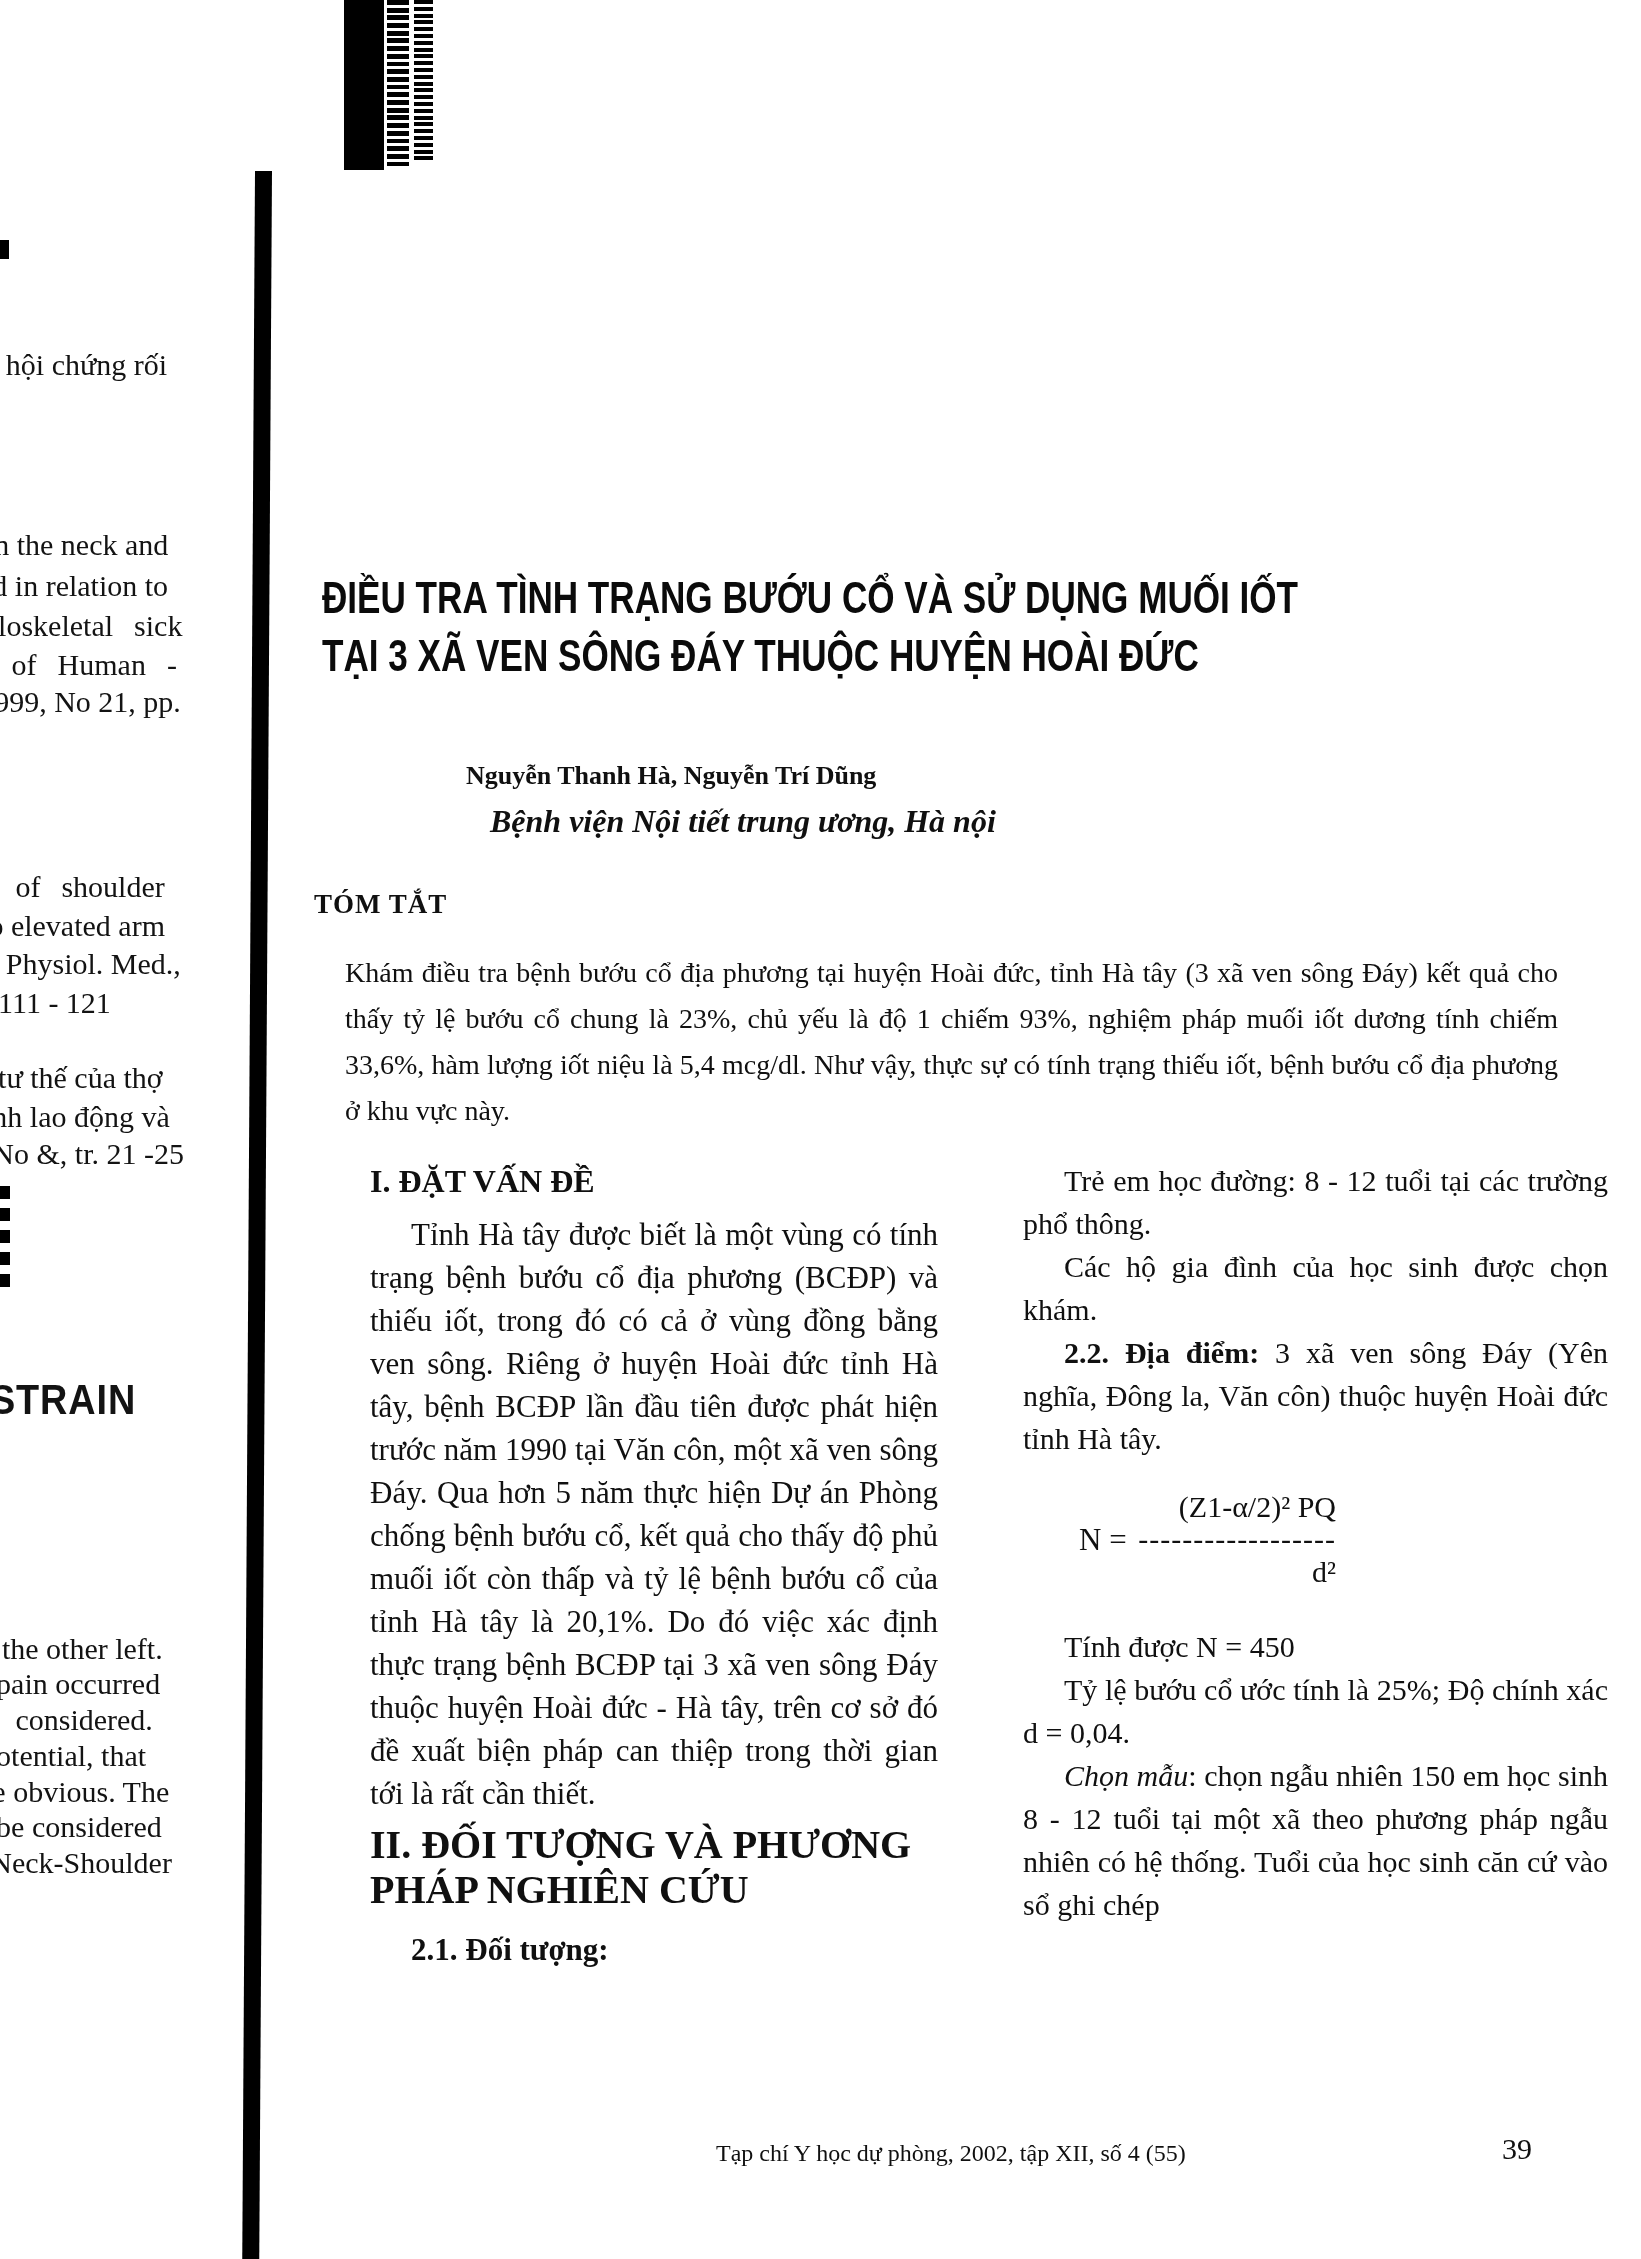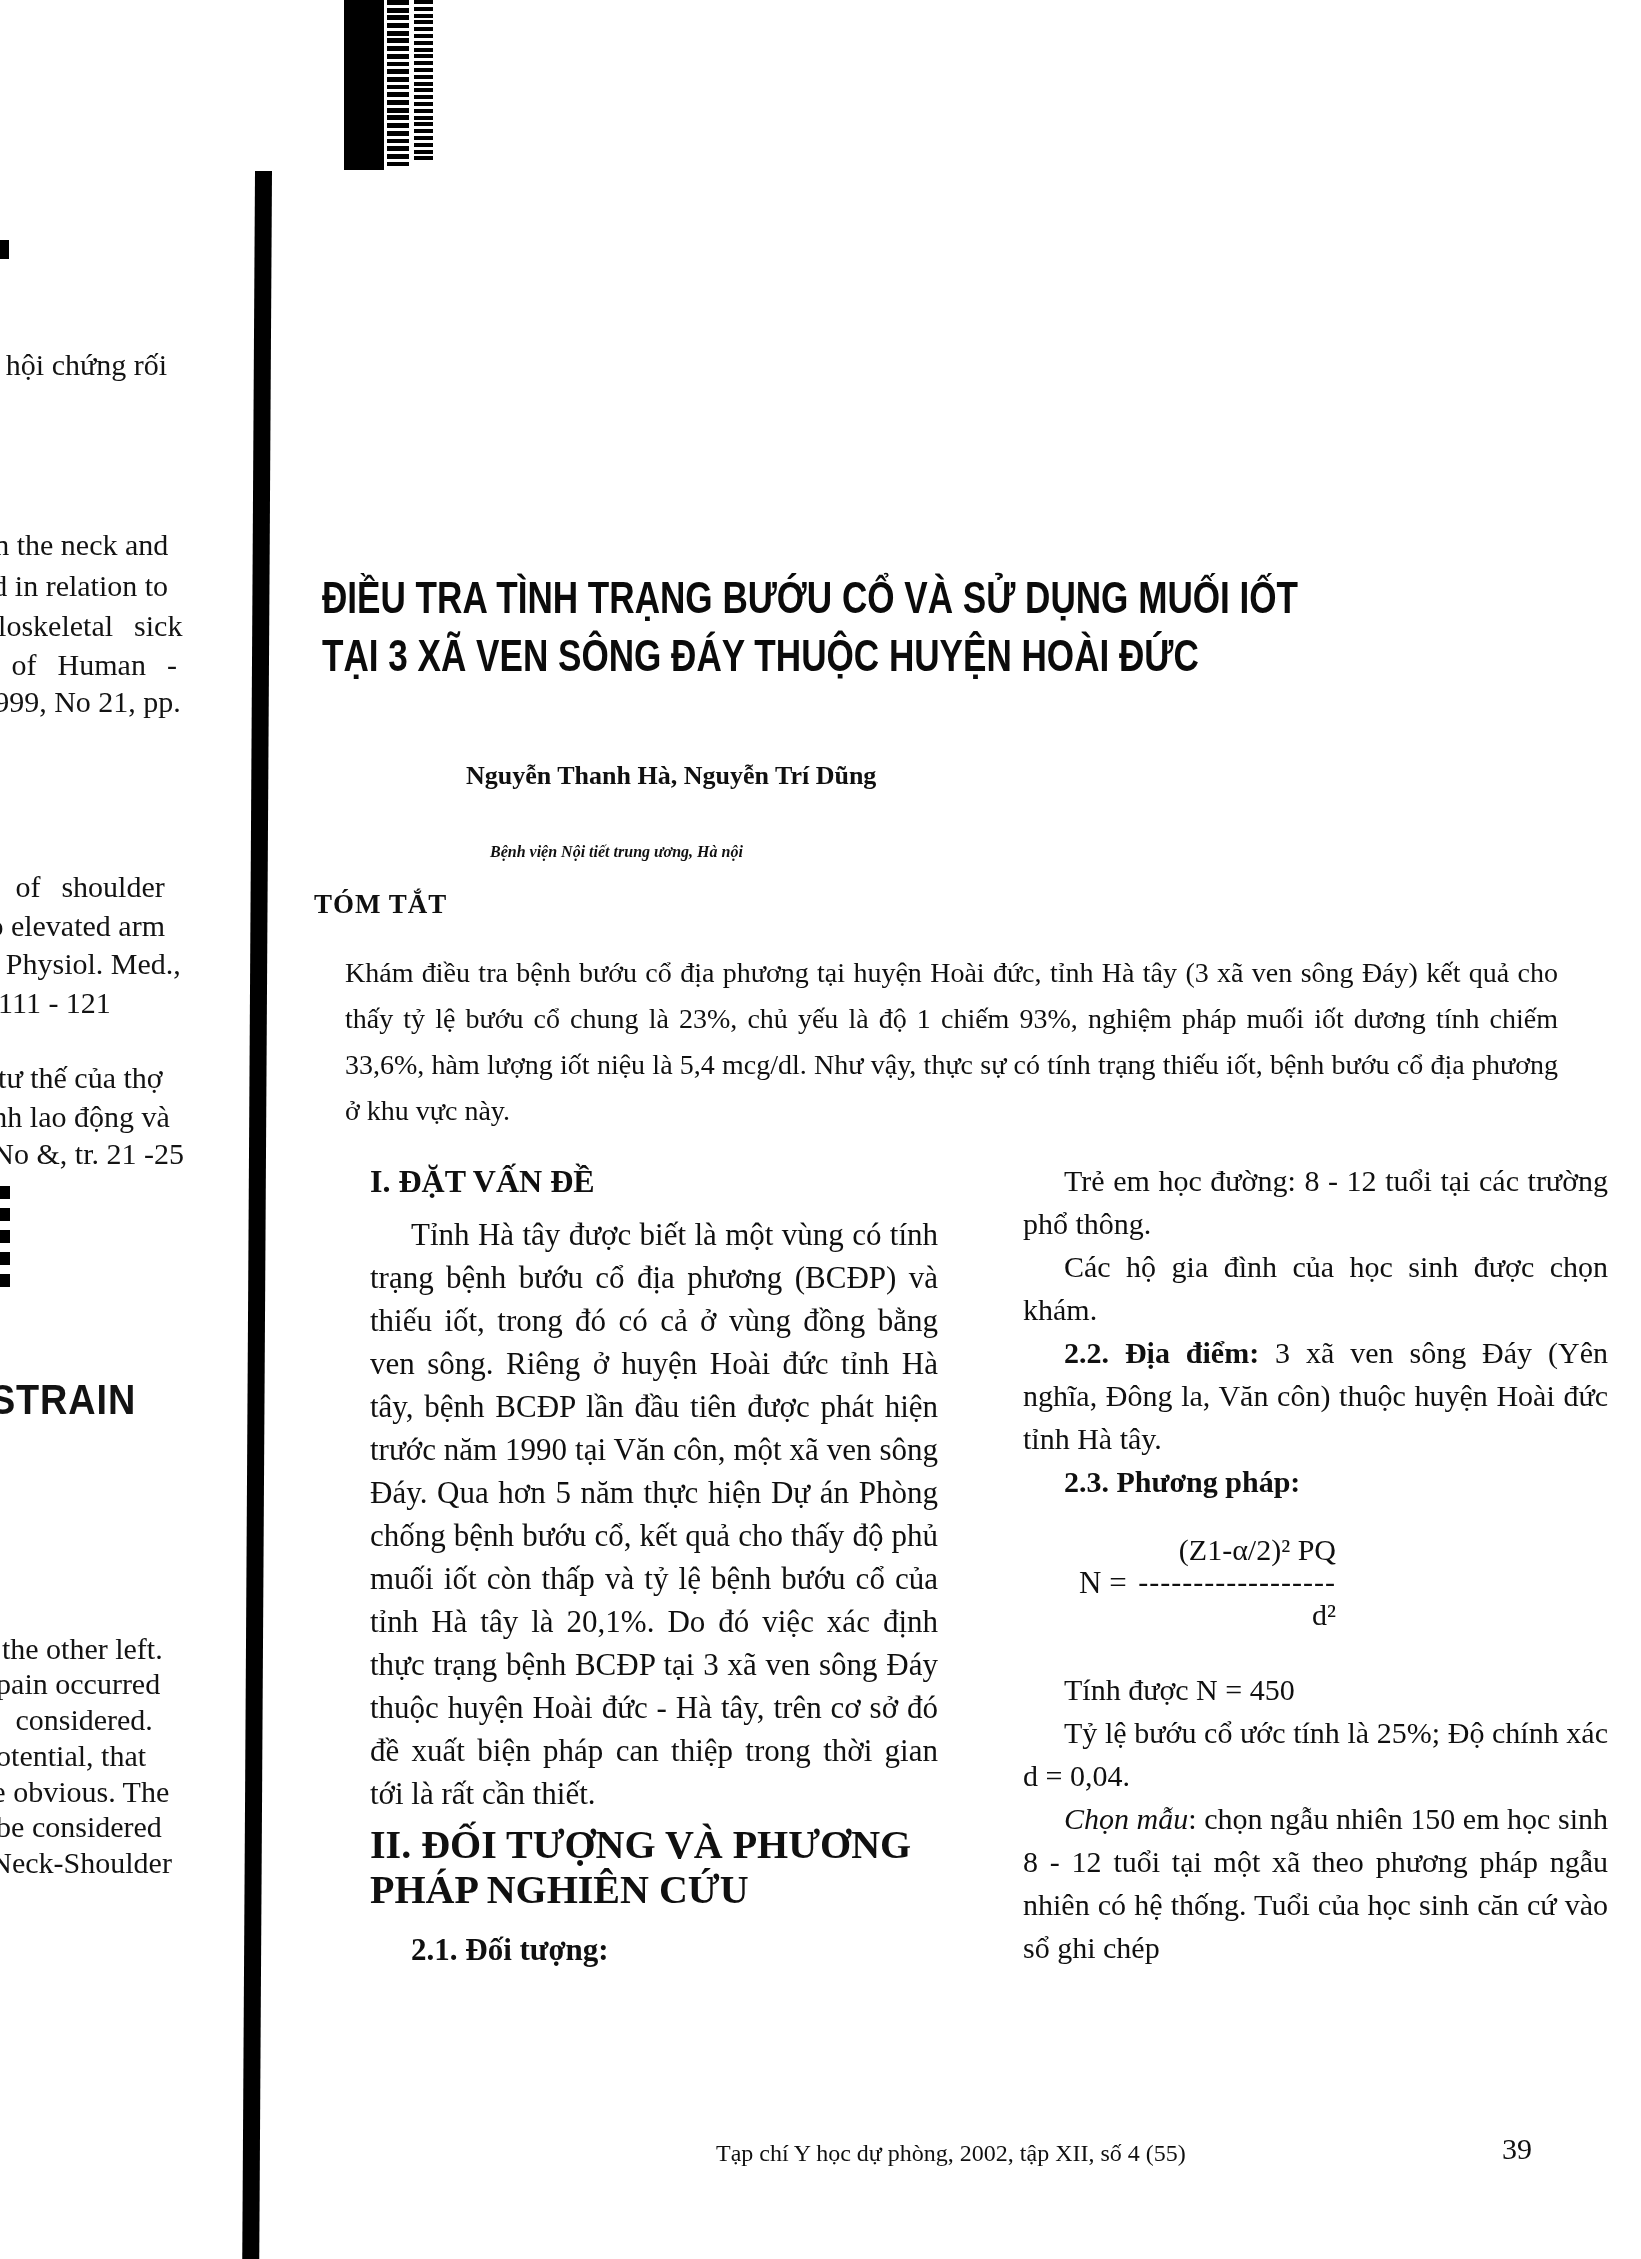--- a/index.html
+++ b/index.html
@@ -26,7 +26,7 @@
     transform:scaleX(0.78); transform-origin:left top; color:#0b0b0b;
   }
   .authors     { position:absolute; left:466px; top:761px; font-weight:bold; font-size:26px; white-space:nowrap; }
-  .affiliation { position:absolute; left:490px; top:803px; font-weight:bold; font-style:italic; font-size:16px; white-space:nowrap;margin-top:40px; }
+  .affiliation { position:absolute; left:490px; top:803px; font-weight:bold; font-style:italic; font-size:32px; white-space:nowrap; }
   .abstract-heading { position:absolute; left:314px; top:889px; font-weight:bold; font-size:27px; letter-spacing:1px; }
   .abstract    { position:absolute; left:345px; top:950px; width:1213px;
                  font-size:28px; line-height:46px; text-align:justify; }

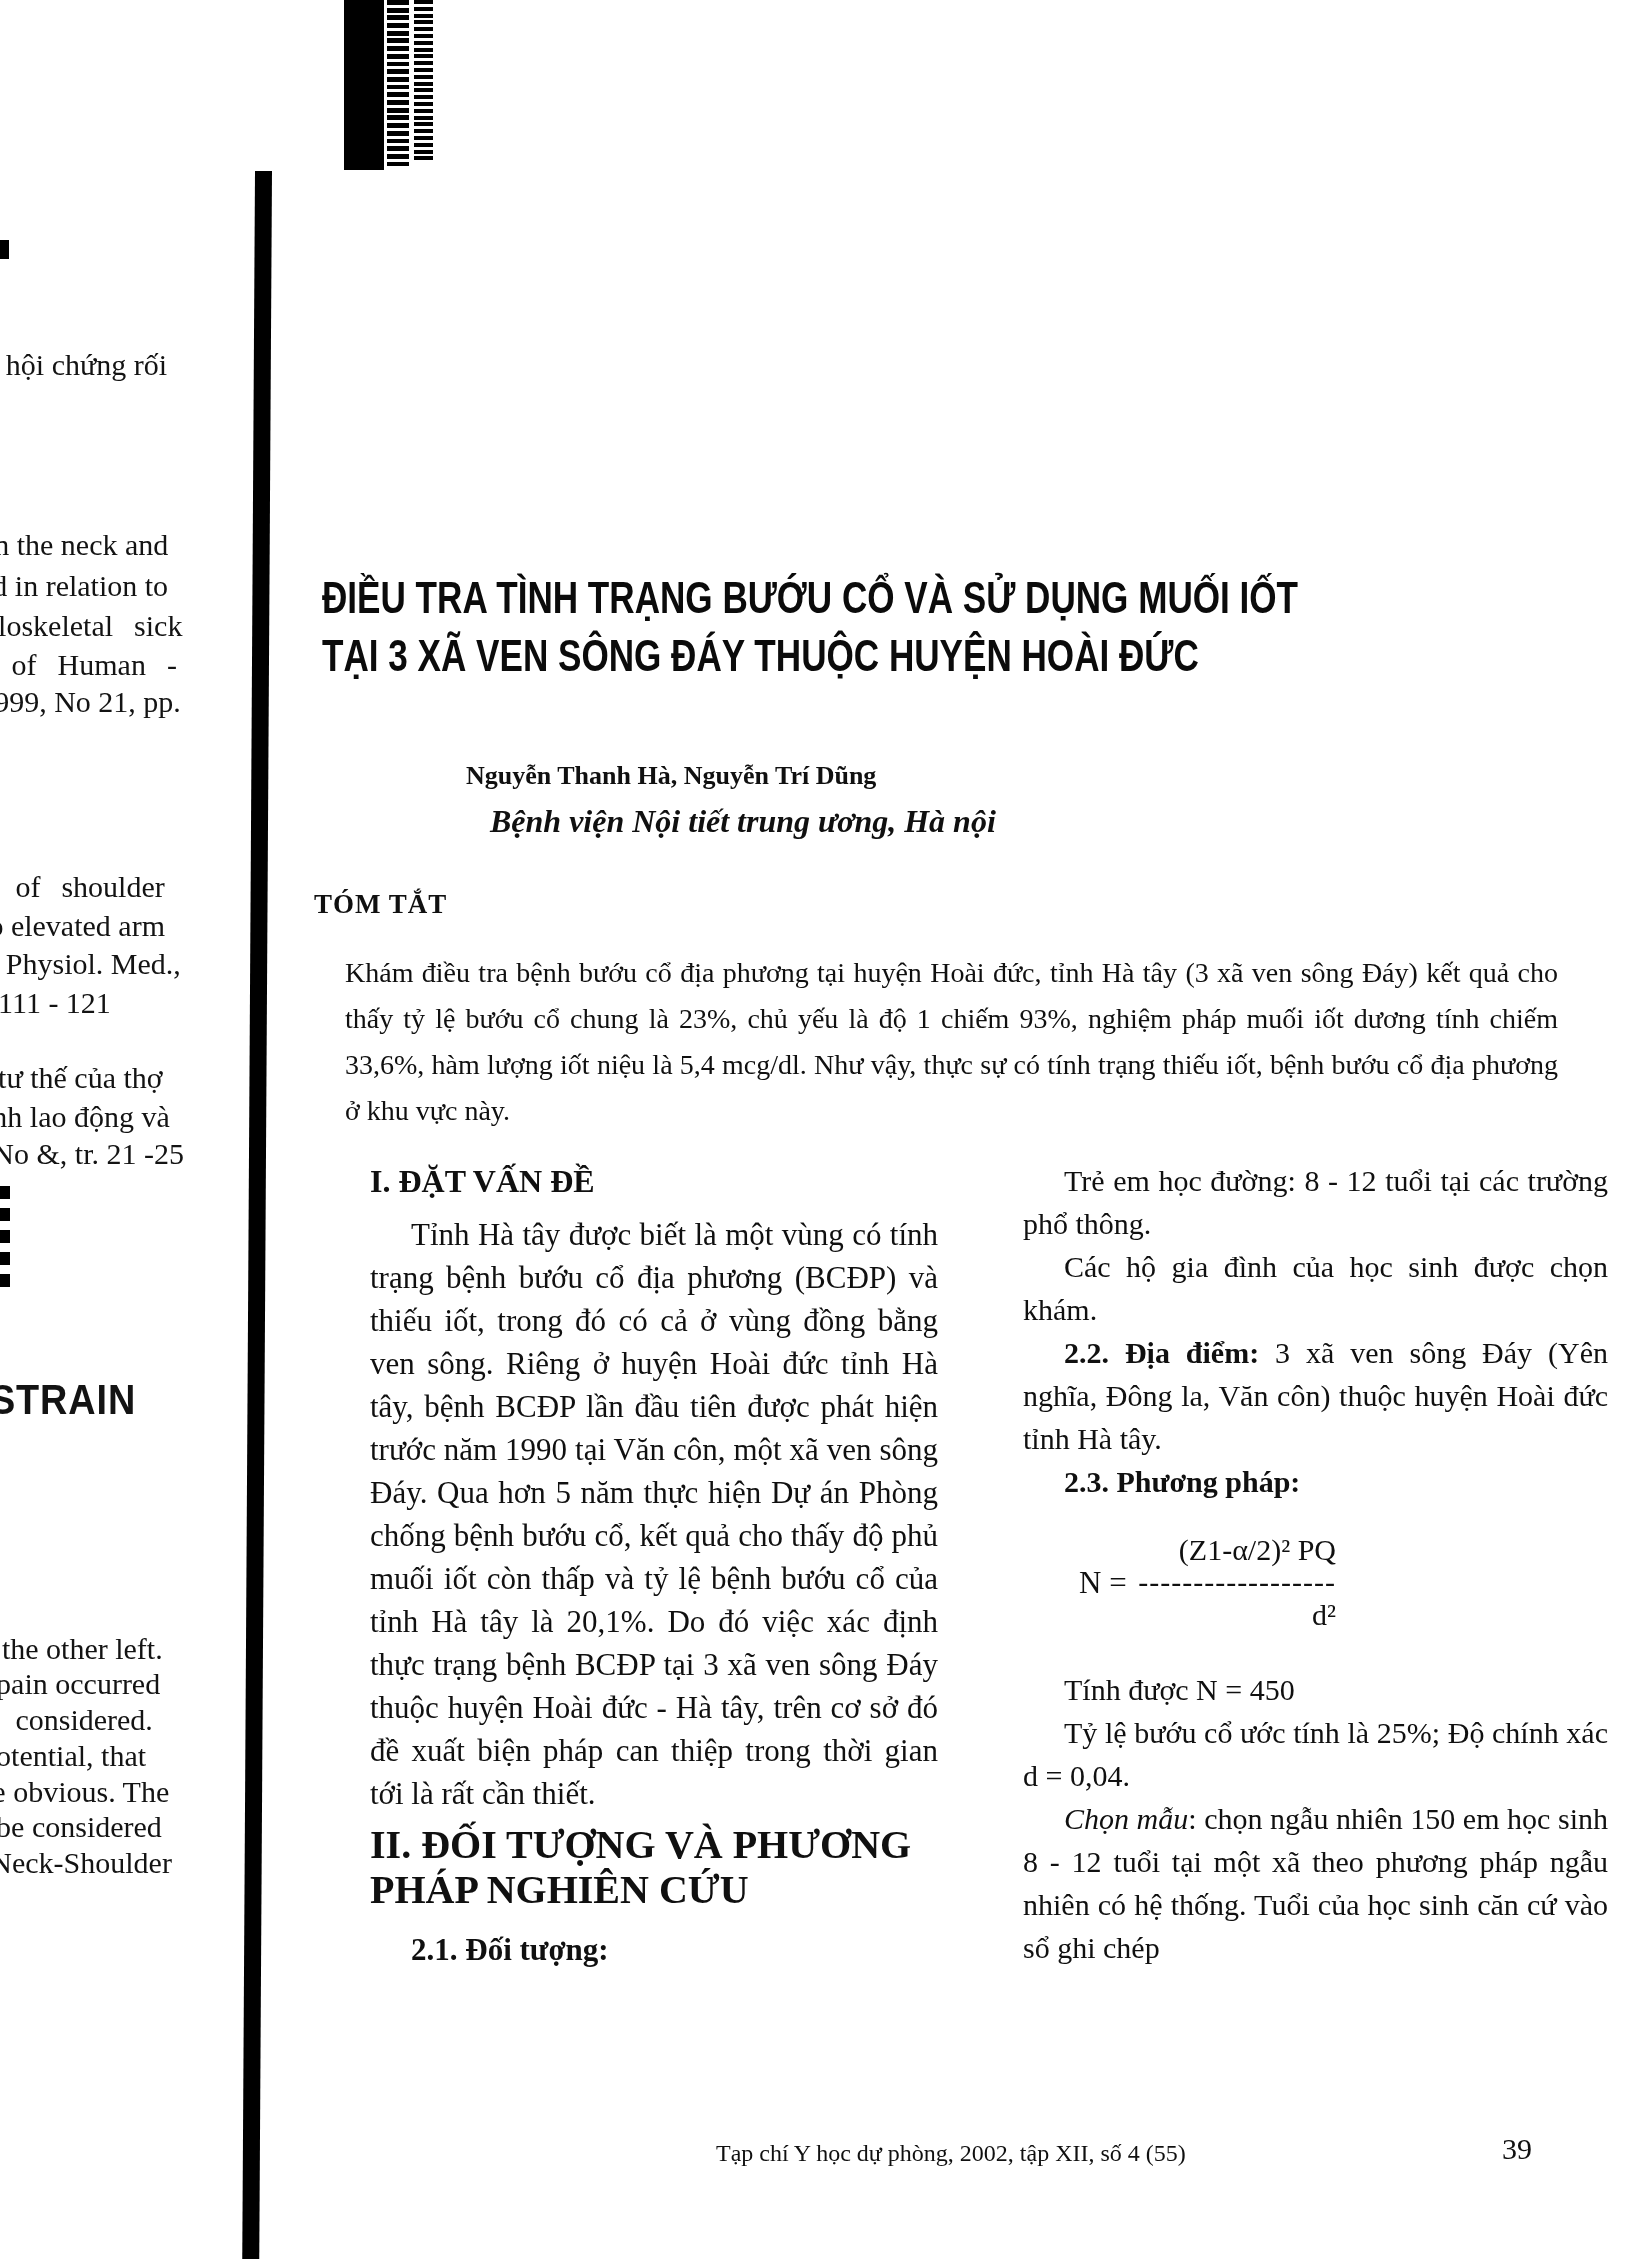--- a/index.html
+++ b/index.html
@@ -115,7 +115,6 @@
     <p class="indent">Trẻ em học đường: 8 - 12 tuổi tại các trường phổ thông.</p>
     <p class="indent">Các hộ gia đình của học sinh được chọn khám.</p>
     <p class="indent"><span class="b">2.2. Địa điểm:</span><span> 3 xã ven sông Đáy (Yên nghĩa, Đông la, Văn côn) thuộc huyện Hoài đức tỉnh Hà tây.</span></p>
-    <p class="indent b">2.3. Phương pháp:</p>
 
     <div class="formula">
       <span class="formula-lhs">N =</span>

